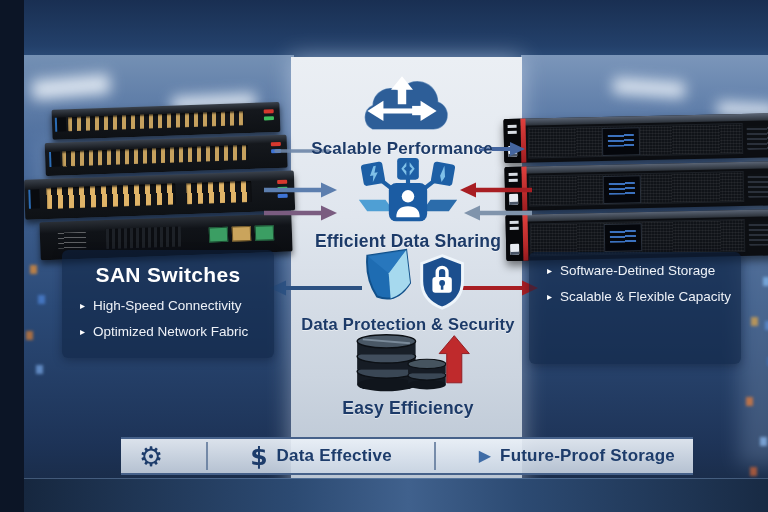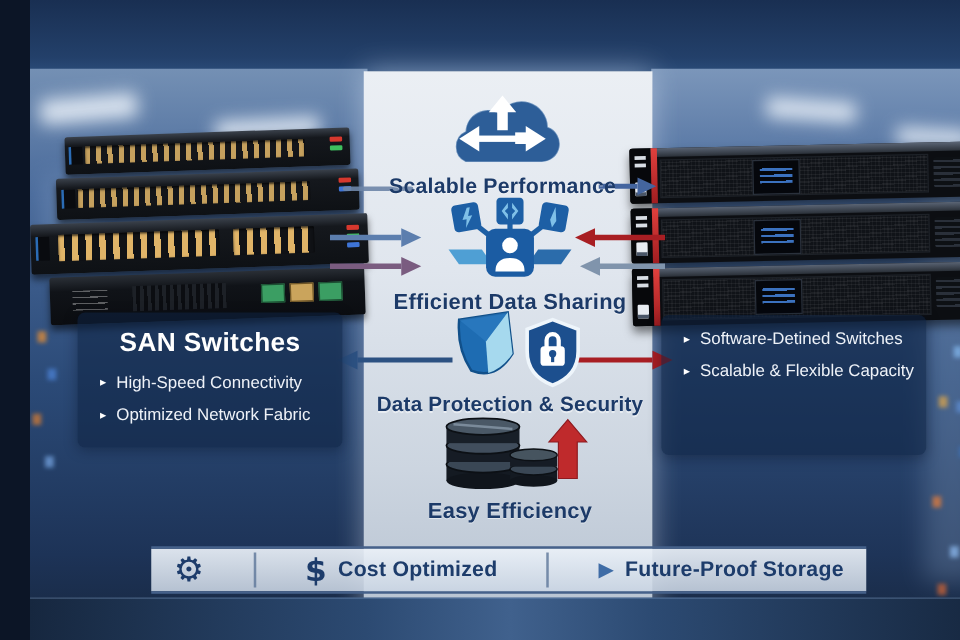--- a/index.html
+++ b/index.html
@@ -309,7 +309,7 @@
   <div class="side-panel right">
     <div class="sp-item">
       <span class="bullet">▸</span>
-      <span>Software-Detined Switches</span>
+      <span>Software-Detined Storage</span>
     </div>
     <div class="sp-item">
       <span class="bullet">▸</span>

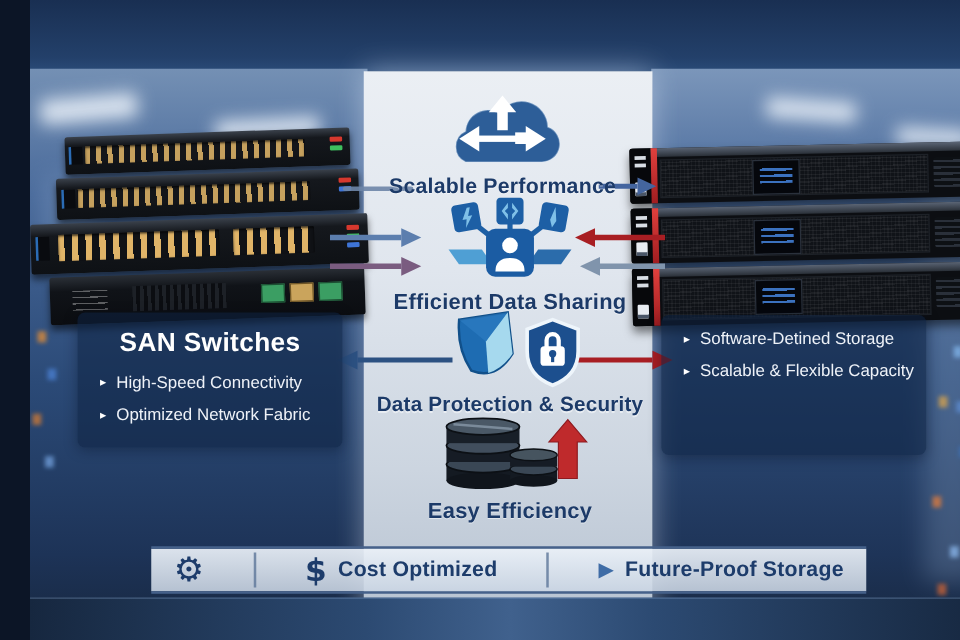--- a/index.html
+++ b/index.html
@@ -324,7 +324,7 @@
     <div class="fdiv"></div>
     <div class="fitem">
       <span class="ficon dollar">$</span>
-      <span class="flabel">Cost Optimized</span>
+      <span class="flabel">Data Effective</span>
     </div>
     <div class="fdiv"></div>
     <div class="fitem">

